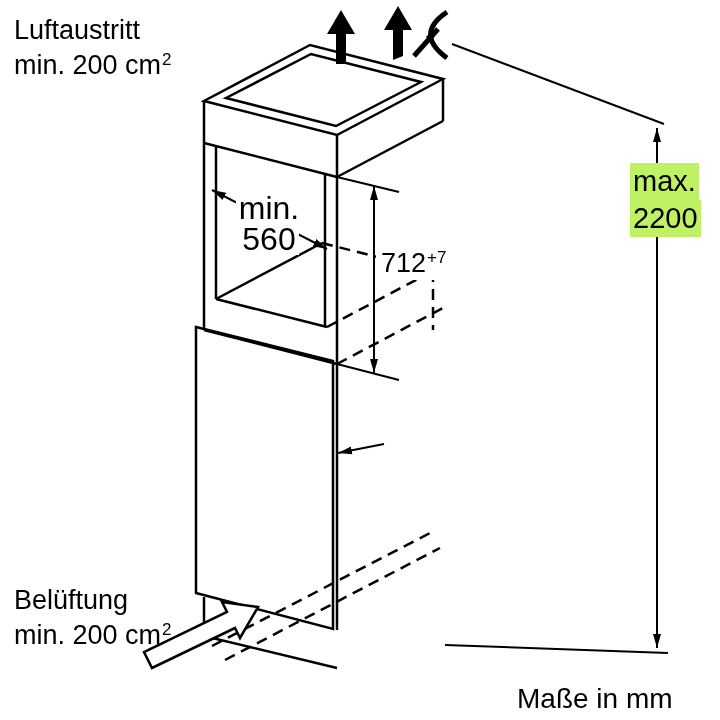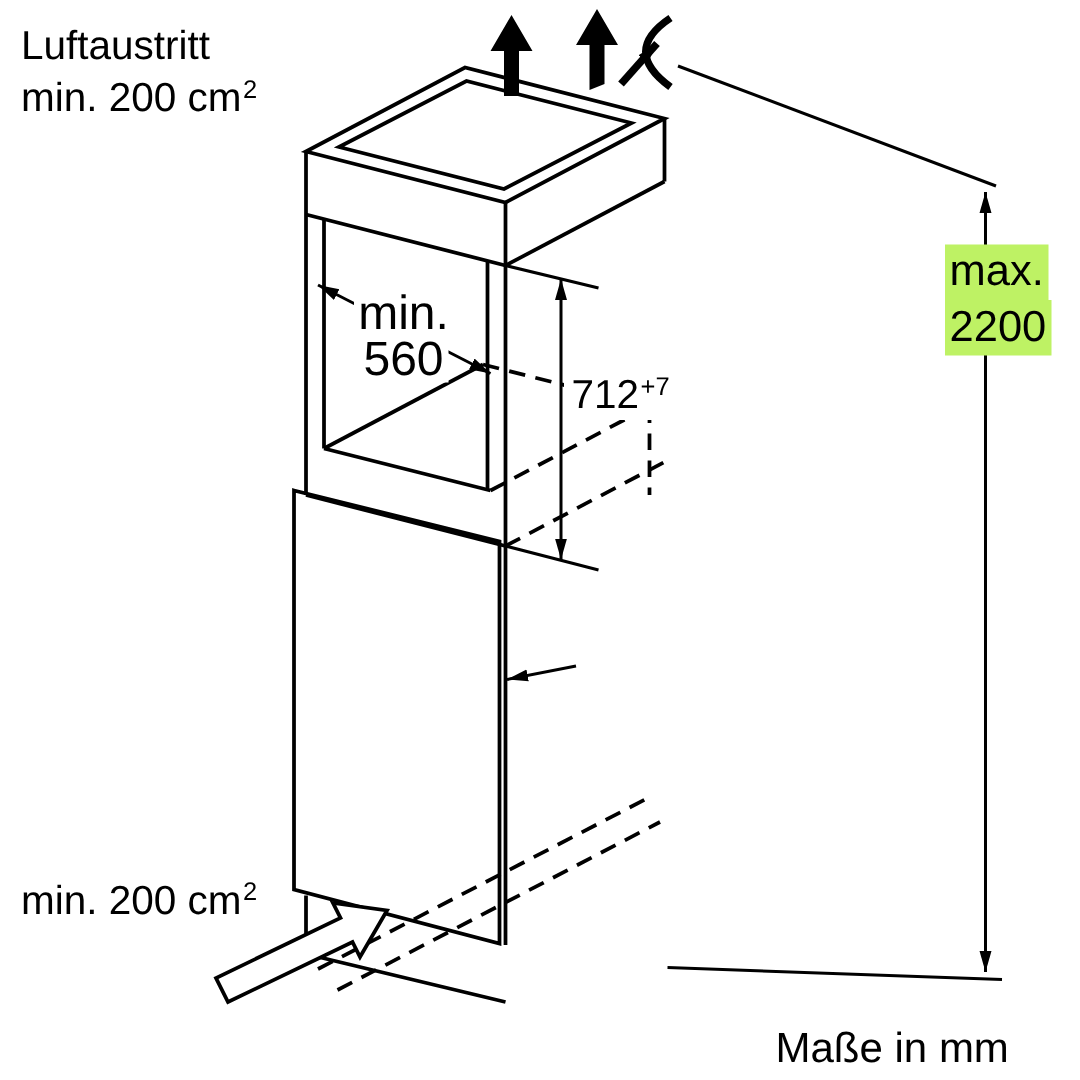--- a/index.html
+++ b/index.html
@@ -108,6 +108,7 @@
 
 
   <div class="label lbl-vent">
+    <div>Belüftung</div>
     <div><span>min. 200 cm</span><span class="sup">2</span></div>
   </div>
 

